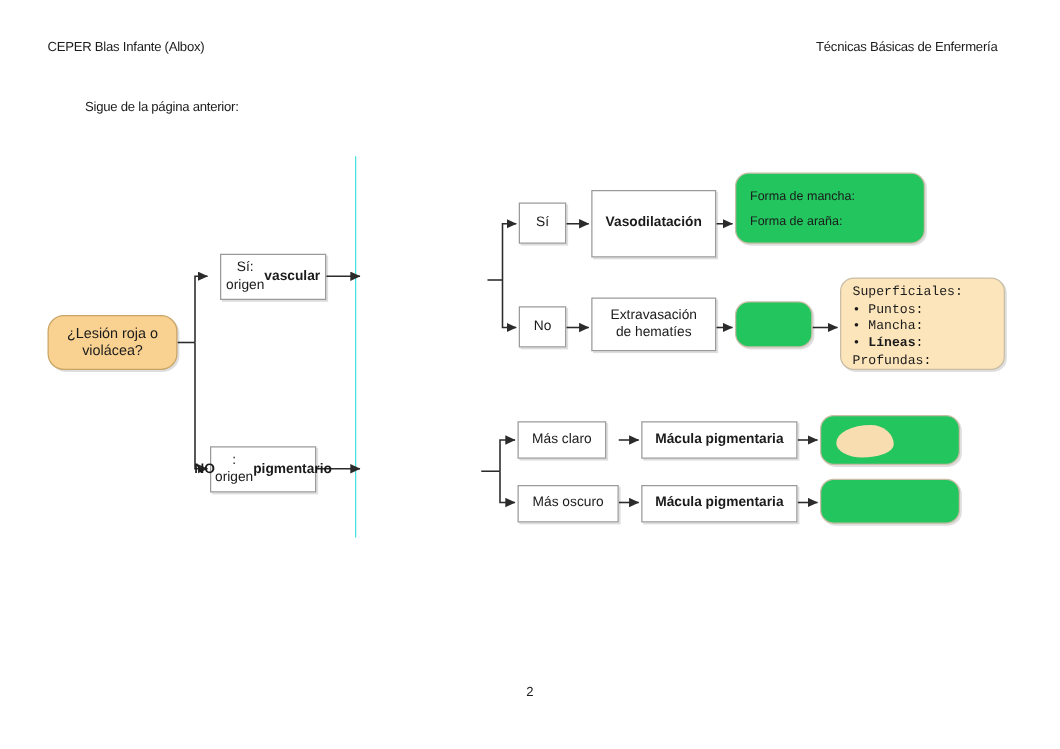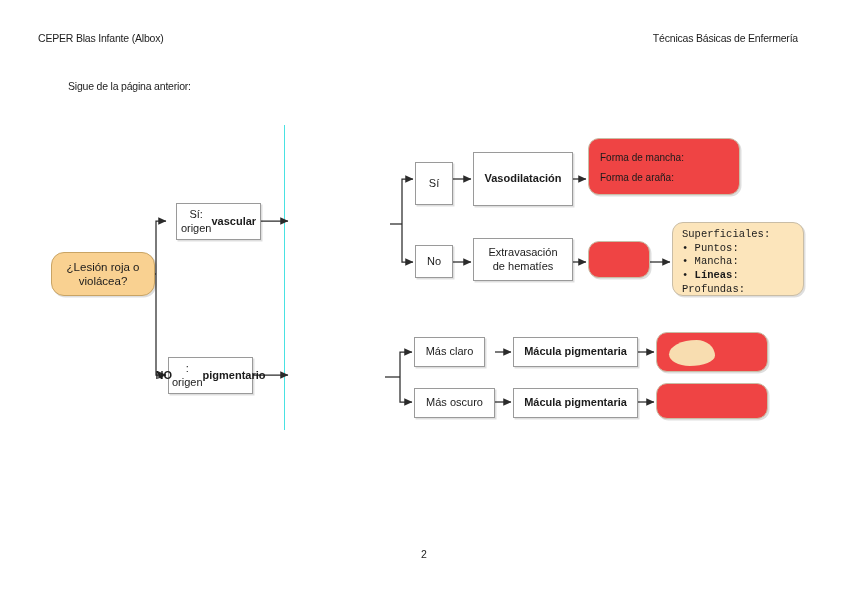--- a/index.html
+++ b/index.html
@@ -86,7 +86,7 @@
   
   .node.round {
     border-radius: 11px;
-    background: #ef4444;
+    background: #22c55e;
     border: 1px solid #c9bda6;
   }
   .node.start {

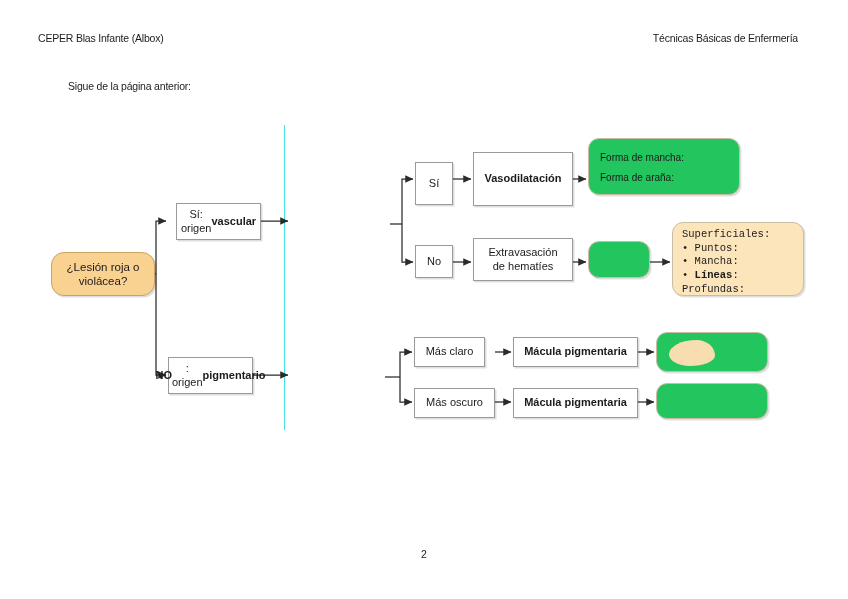--- a/index.html
+++ b/index.html
@@ -183,7 +183,7 @@
   <div class="node shadow" style="left:176px; top:203px; width:85px; height:37px;">Sí: origen<br><b>vascular</b></div>
 
 
-  <div class="node shadow" style="left:415px; top:162px; width:38px; height:43px;">Sí</div>
+  <div class="node shadow" style="left:415px; top:162px; width:38px; height:33px;">Sí</div>
 
   <div class="node shadow" style="left:415px; top:245px; width:38px; height:33px;">No</div>
 

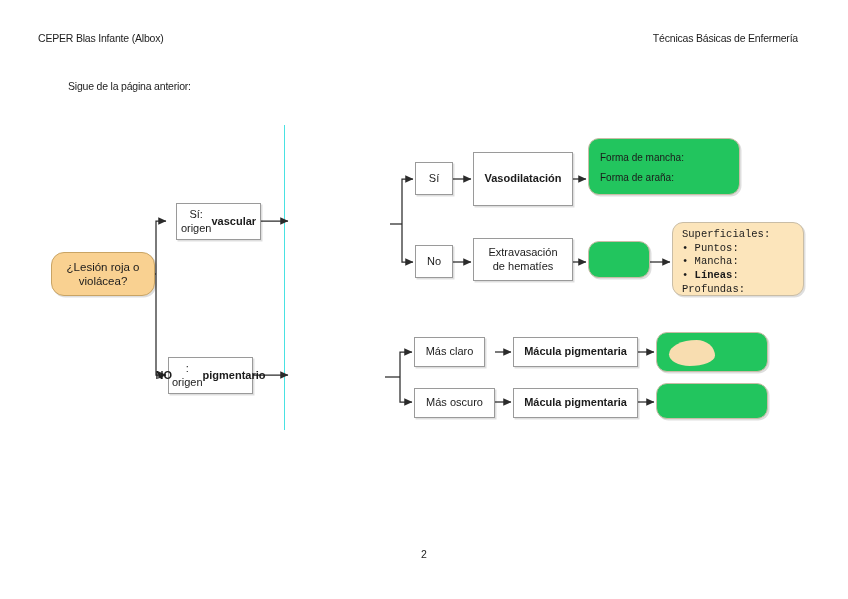--- a/index.html
+++ b/index.html
@@ -178,7 +178,7 @@
     </g>
   </svg>
 
-  <div class="node start shadow" style="left:38px; top:252px; width:104px; height:44px;margin-left:13px;">¿Lesión roja o<br>violácea?</div>
+  <div class="node start shadow" style="left:38px; top:252px; width:104px; height:44px;">¿Lesión roja o<br>violácea?</div>
 
   <div class="node shadow" style="left:176px; top:203px; width:85px; height:37px;">Sí: origen<br><b>vascular</b></div>
 

